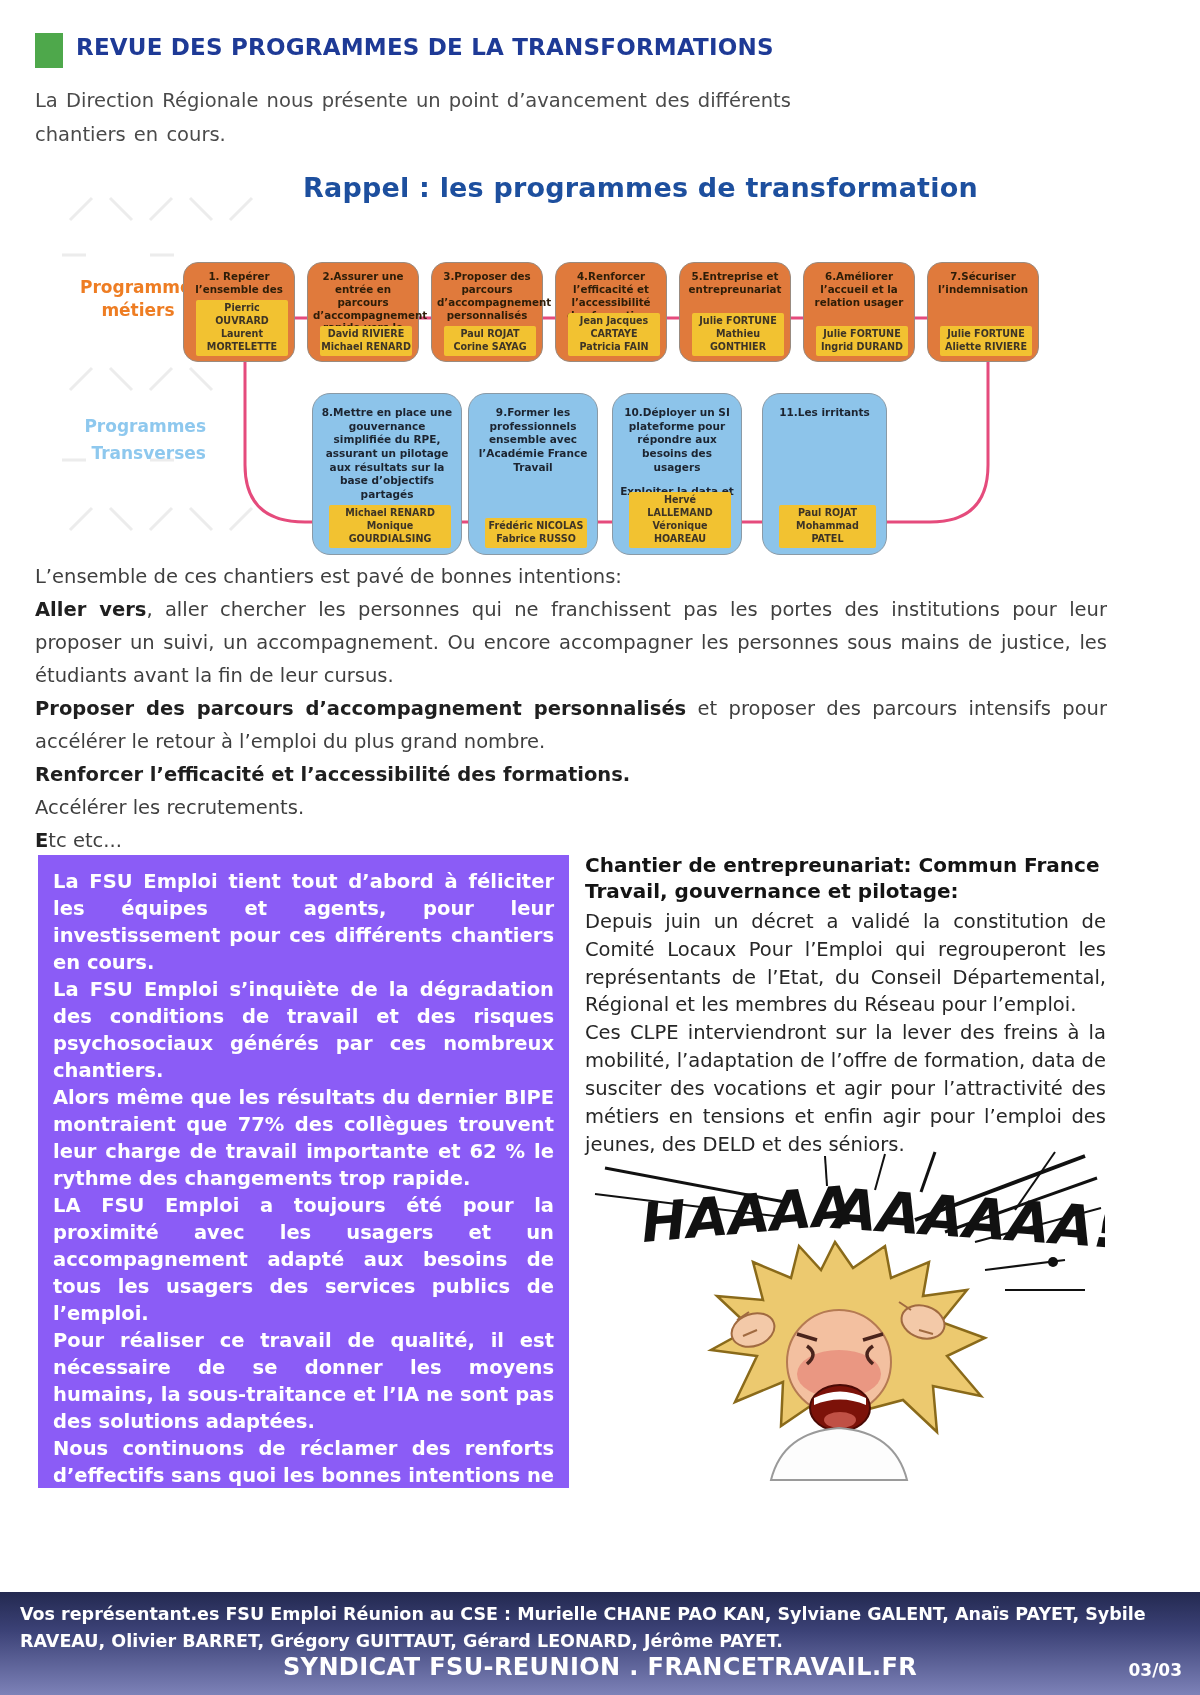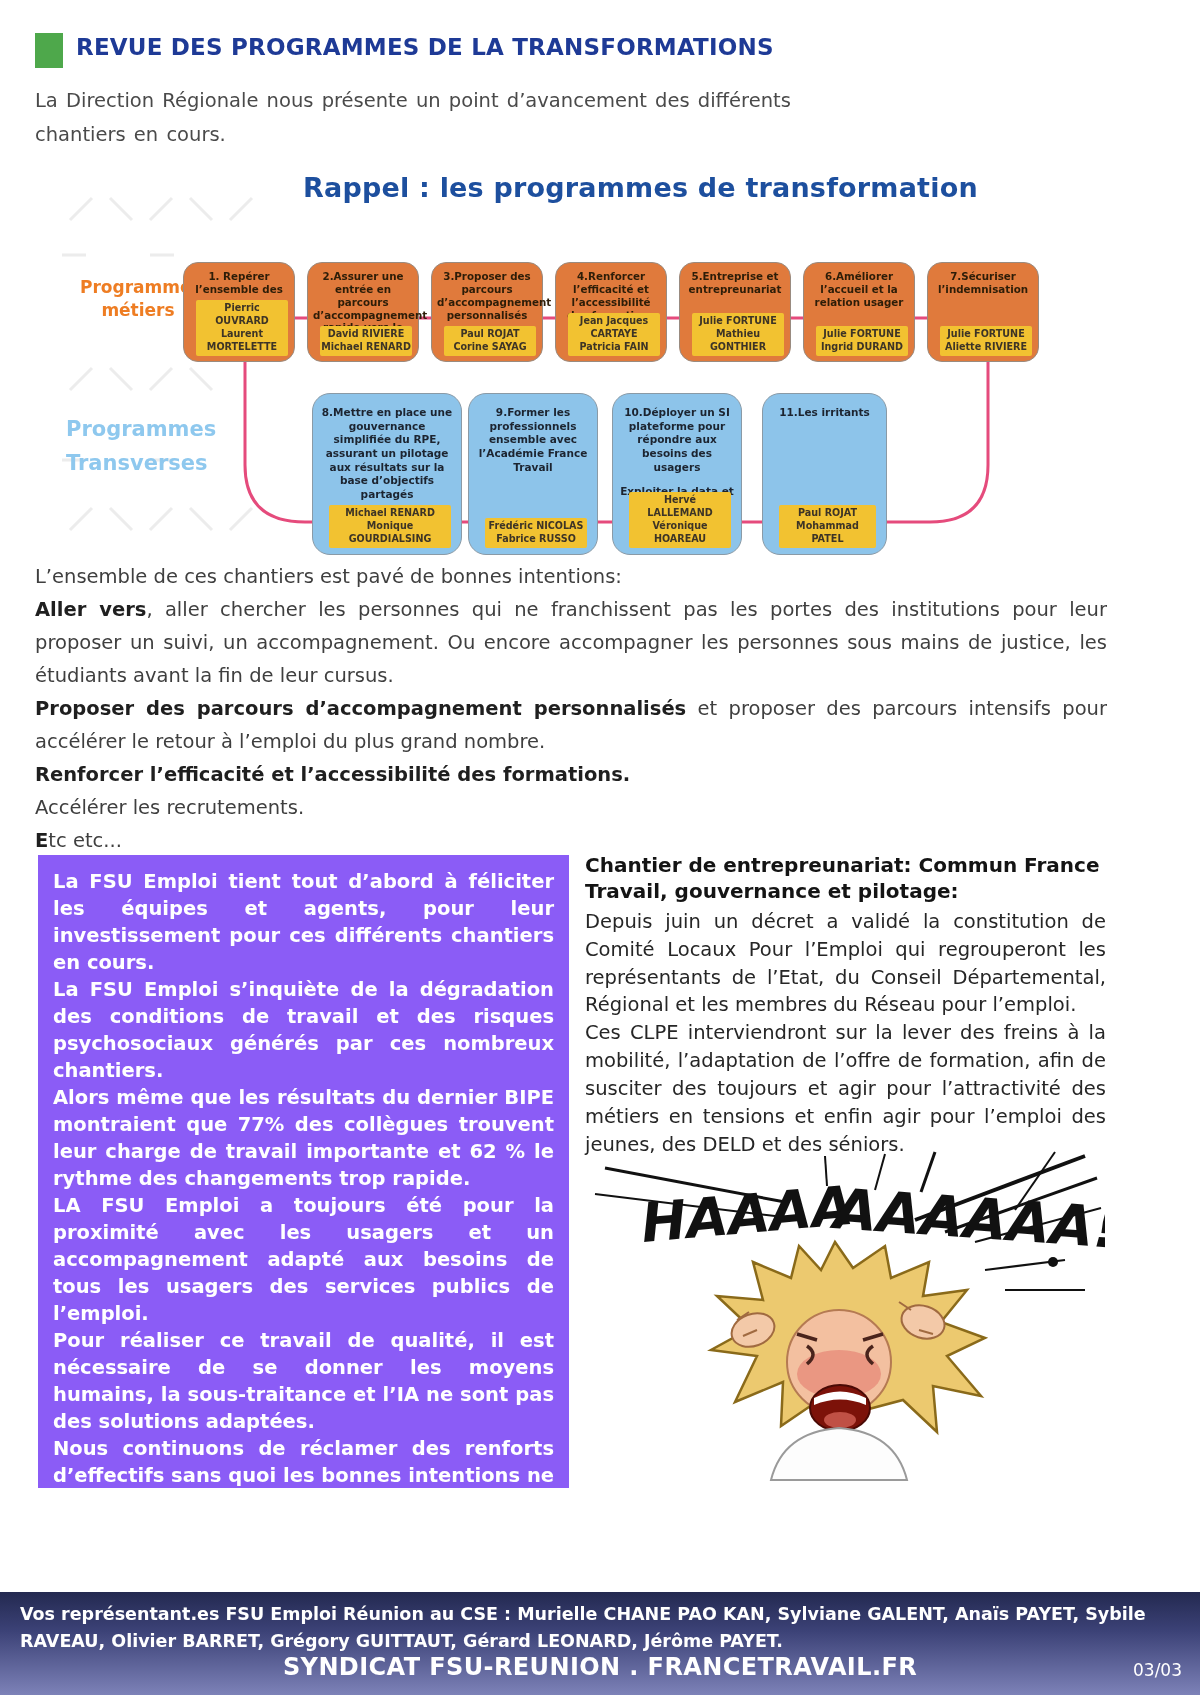--- a/index.html
+++ b/index.html
@@ -22,7 +22,7 @@
   .metier-label { position:absolute; left:80px; top:116px; width:116px; text-align:center;
     font-size:17px; font-weight:bold; color:#ee7d23; line-height:1.35; }
   .transverse-label { position:absolute; left:66px; top:253px; width:140px;
-    font-size:21px; font-weight:bold; color:#8ec8ee; line-height:1.6; }
+    font-size:17px; font-weight:bold; color:#8ec8ee; line-height:1.6;text-align:right; }
 
   .metier-row { position:absolute; left:183px; top:102px; width:865px; height:100px; display:flex; gap:12px; }
   .mbox { position:relative; width:112px; height:100px; background:#e07a3c; border:1px solid #998b80;

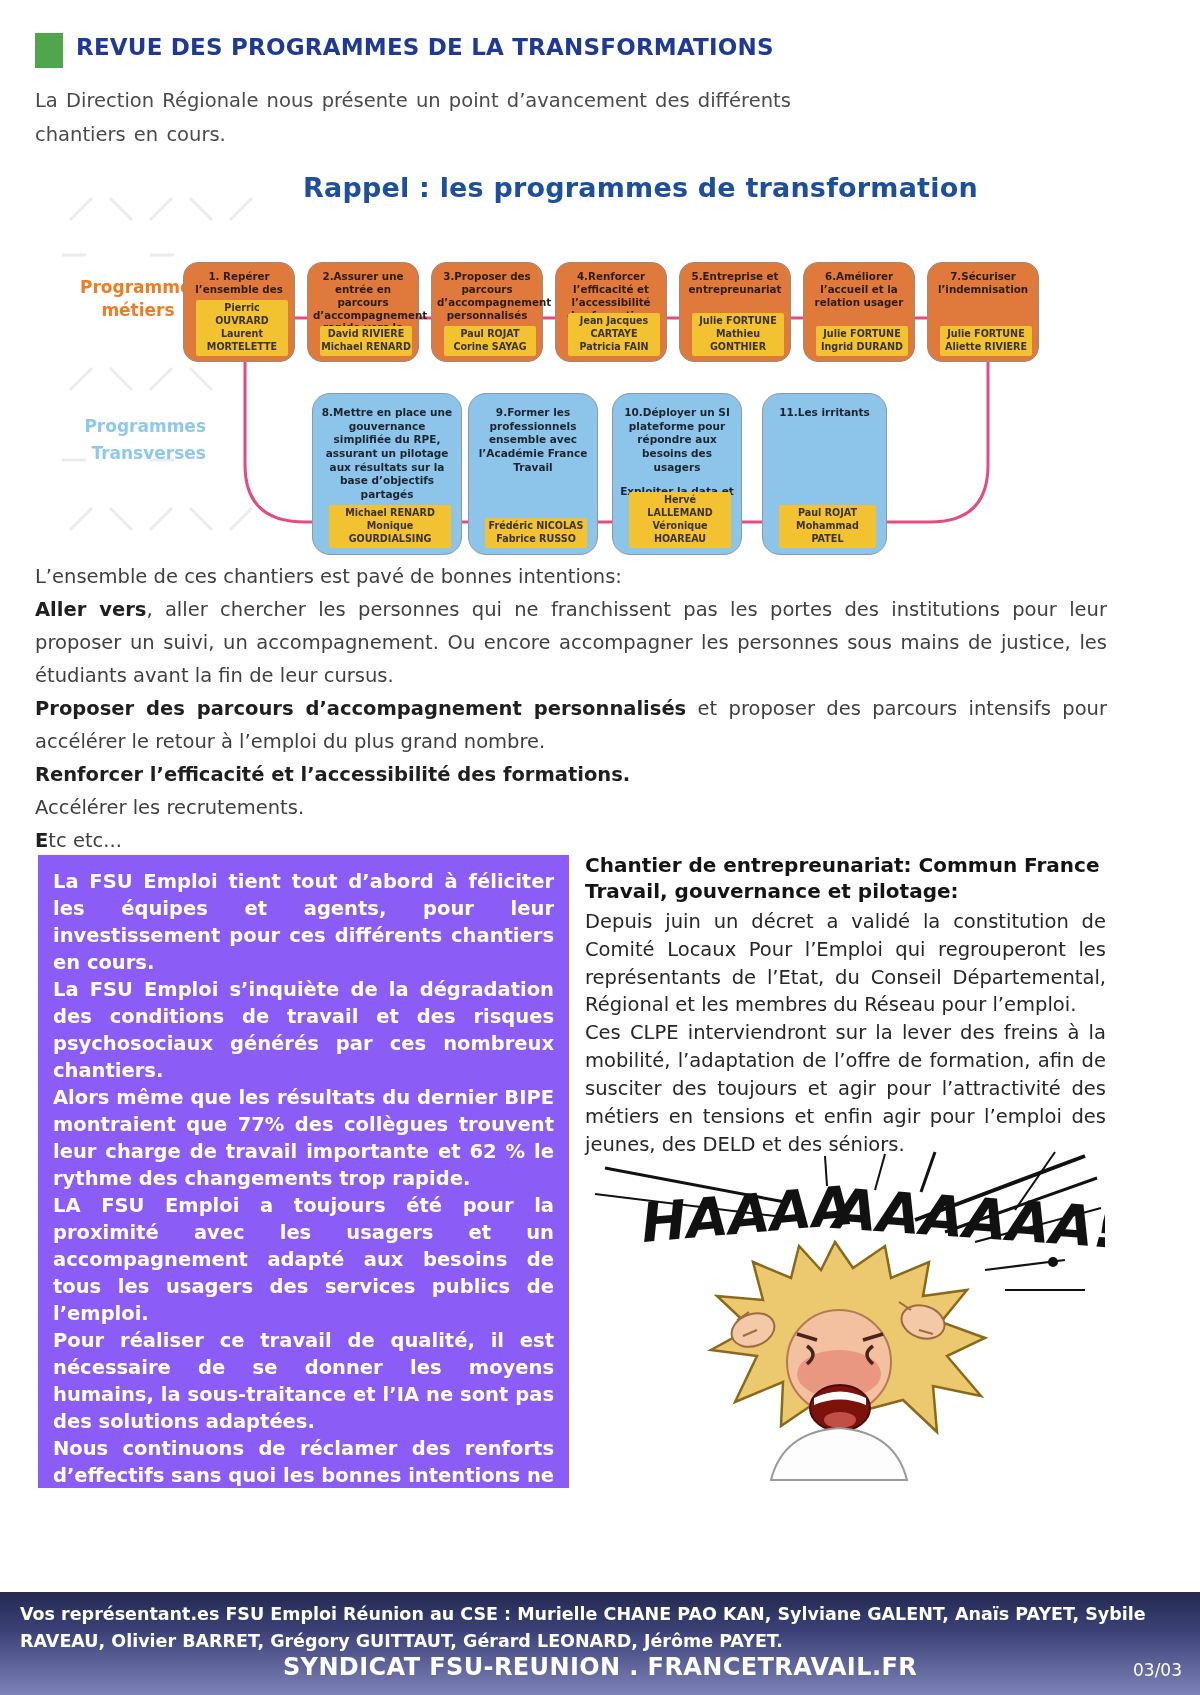--- a/index.html
+++ b/index.html
@@ -200,7 +200,7 @@
   <div class="chantier-heading">Chantier de entrepreunariat: Commun France Travail, gouvernance et pilotage:</div>
   <div id="chantier-pars">
       <p class="cpar">Depuis juin un décret a validé la constitution de Comité Locaux Pour l’Emploi qui regrouperont les représentants de l’Etat, du Conseil Départemental, Régional et les membres du Réseau pour l’emploi.</p>
-      <p class="cpar">Ces CLPE interviendront sur la lever des freins à la mobilité, l’adaptation de l’offre de formation, afin de susciter des toujours et agir pour l’attractivité des métiers en tensions et enfin  agir pour l’emploi des jeunes, des DELD et des séniors.</p>
+      <p class="cpar">Ces CLPE interviendront sur la lever des freins à la mobilité, l’adaptation de l’offre de formation, data de susciter des vocations et agir pour l’attractivité des métiers en tensions et enfin  agir pour l’emploi des jeunes, des DELD et des séniors.</p>
     </div>
 </div>
 

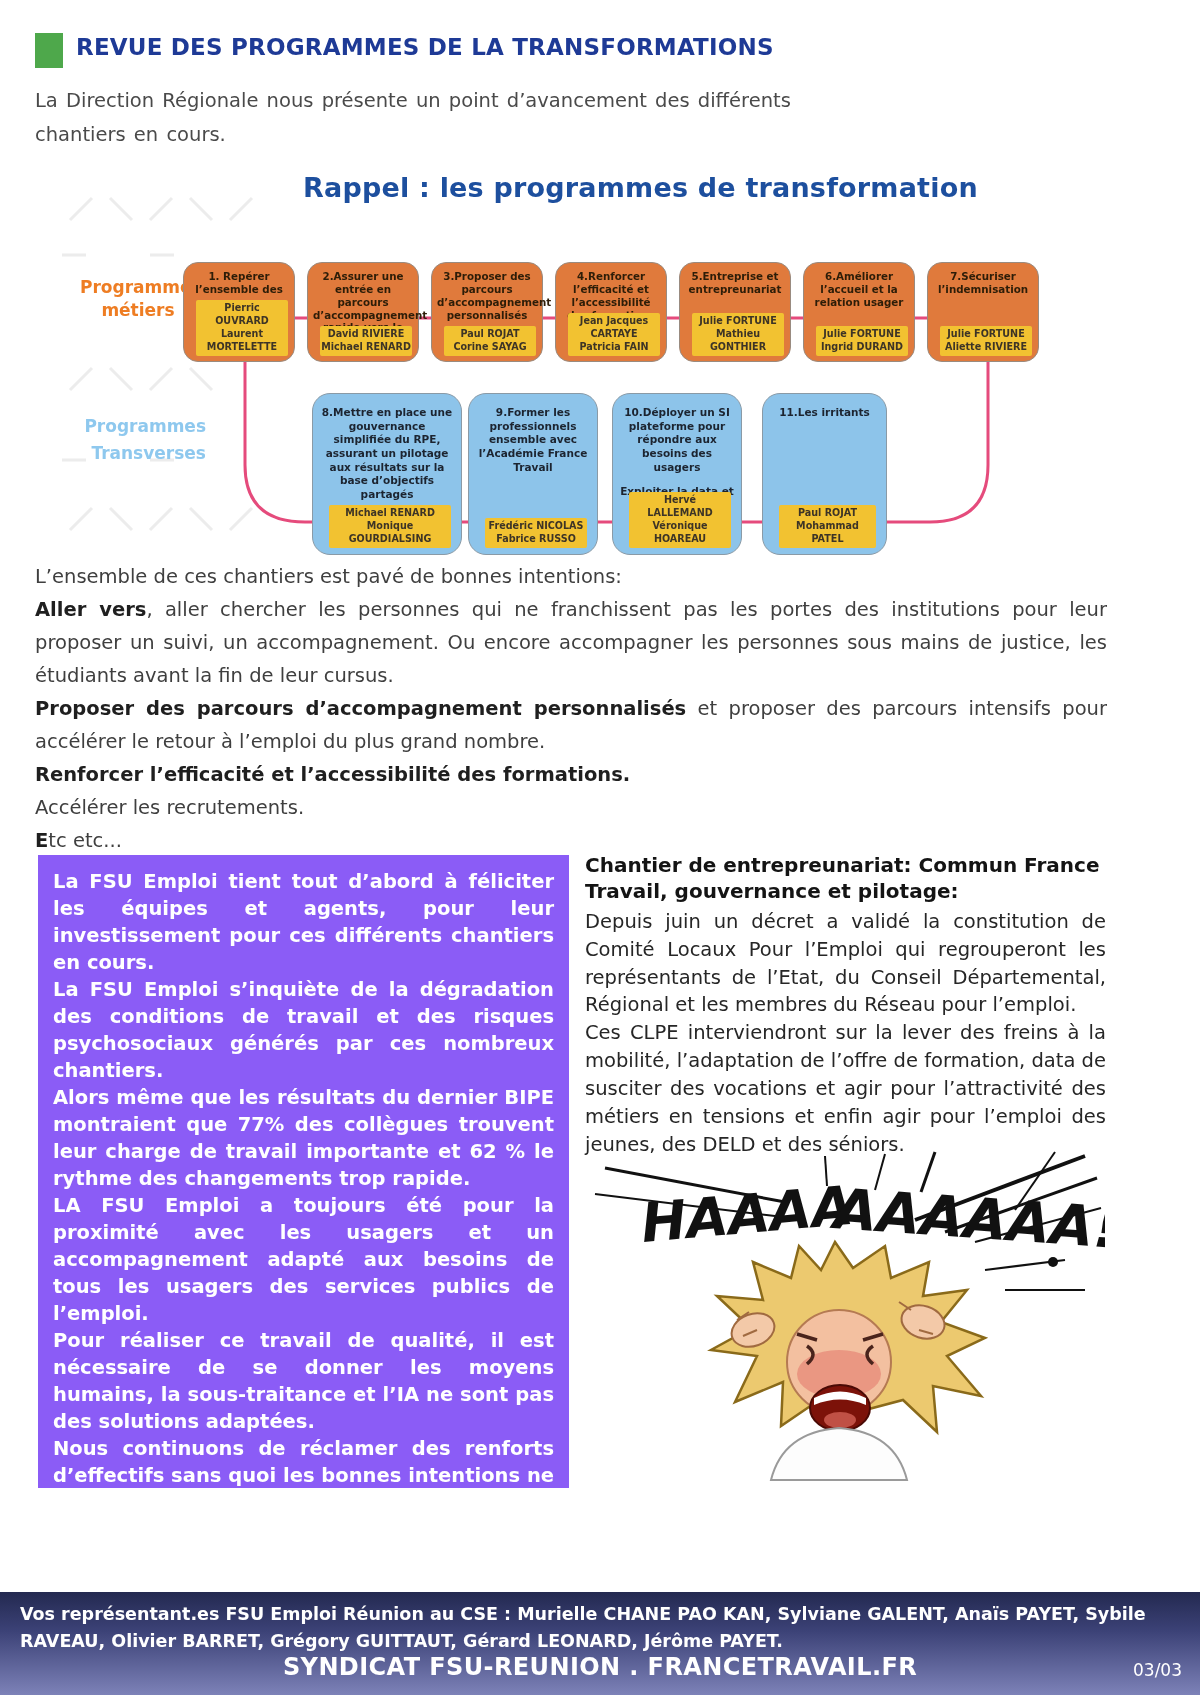--- a/index.html
+++ b/index.html
@@ -67,7 +67,7 @@
     font-size:17.5px; font-weight:bold; line-height:1.55; }
   .footer-site { position:absolute; left:0; right:0; bottom:14px; text-align:center;
     font-size:24px; font-weight:bold; letter-spacing:.4px; }
-  .footer-page { position:absolute; right:18px; bottom:15px; font-size:17px; font-weight:normal; }
+  .footer-page { position:absolute; right:18px; bottom:15px; font-size:17px; font-weight:bold; }
 </style>
 </head>
 <body>

